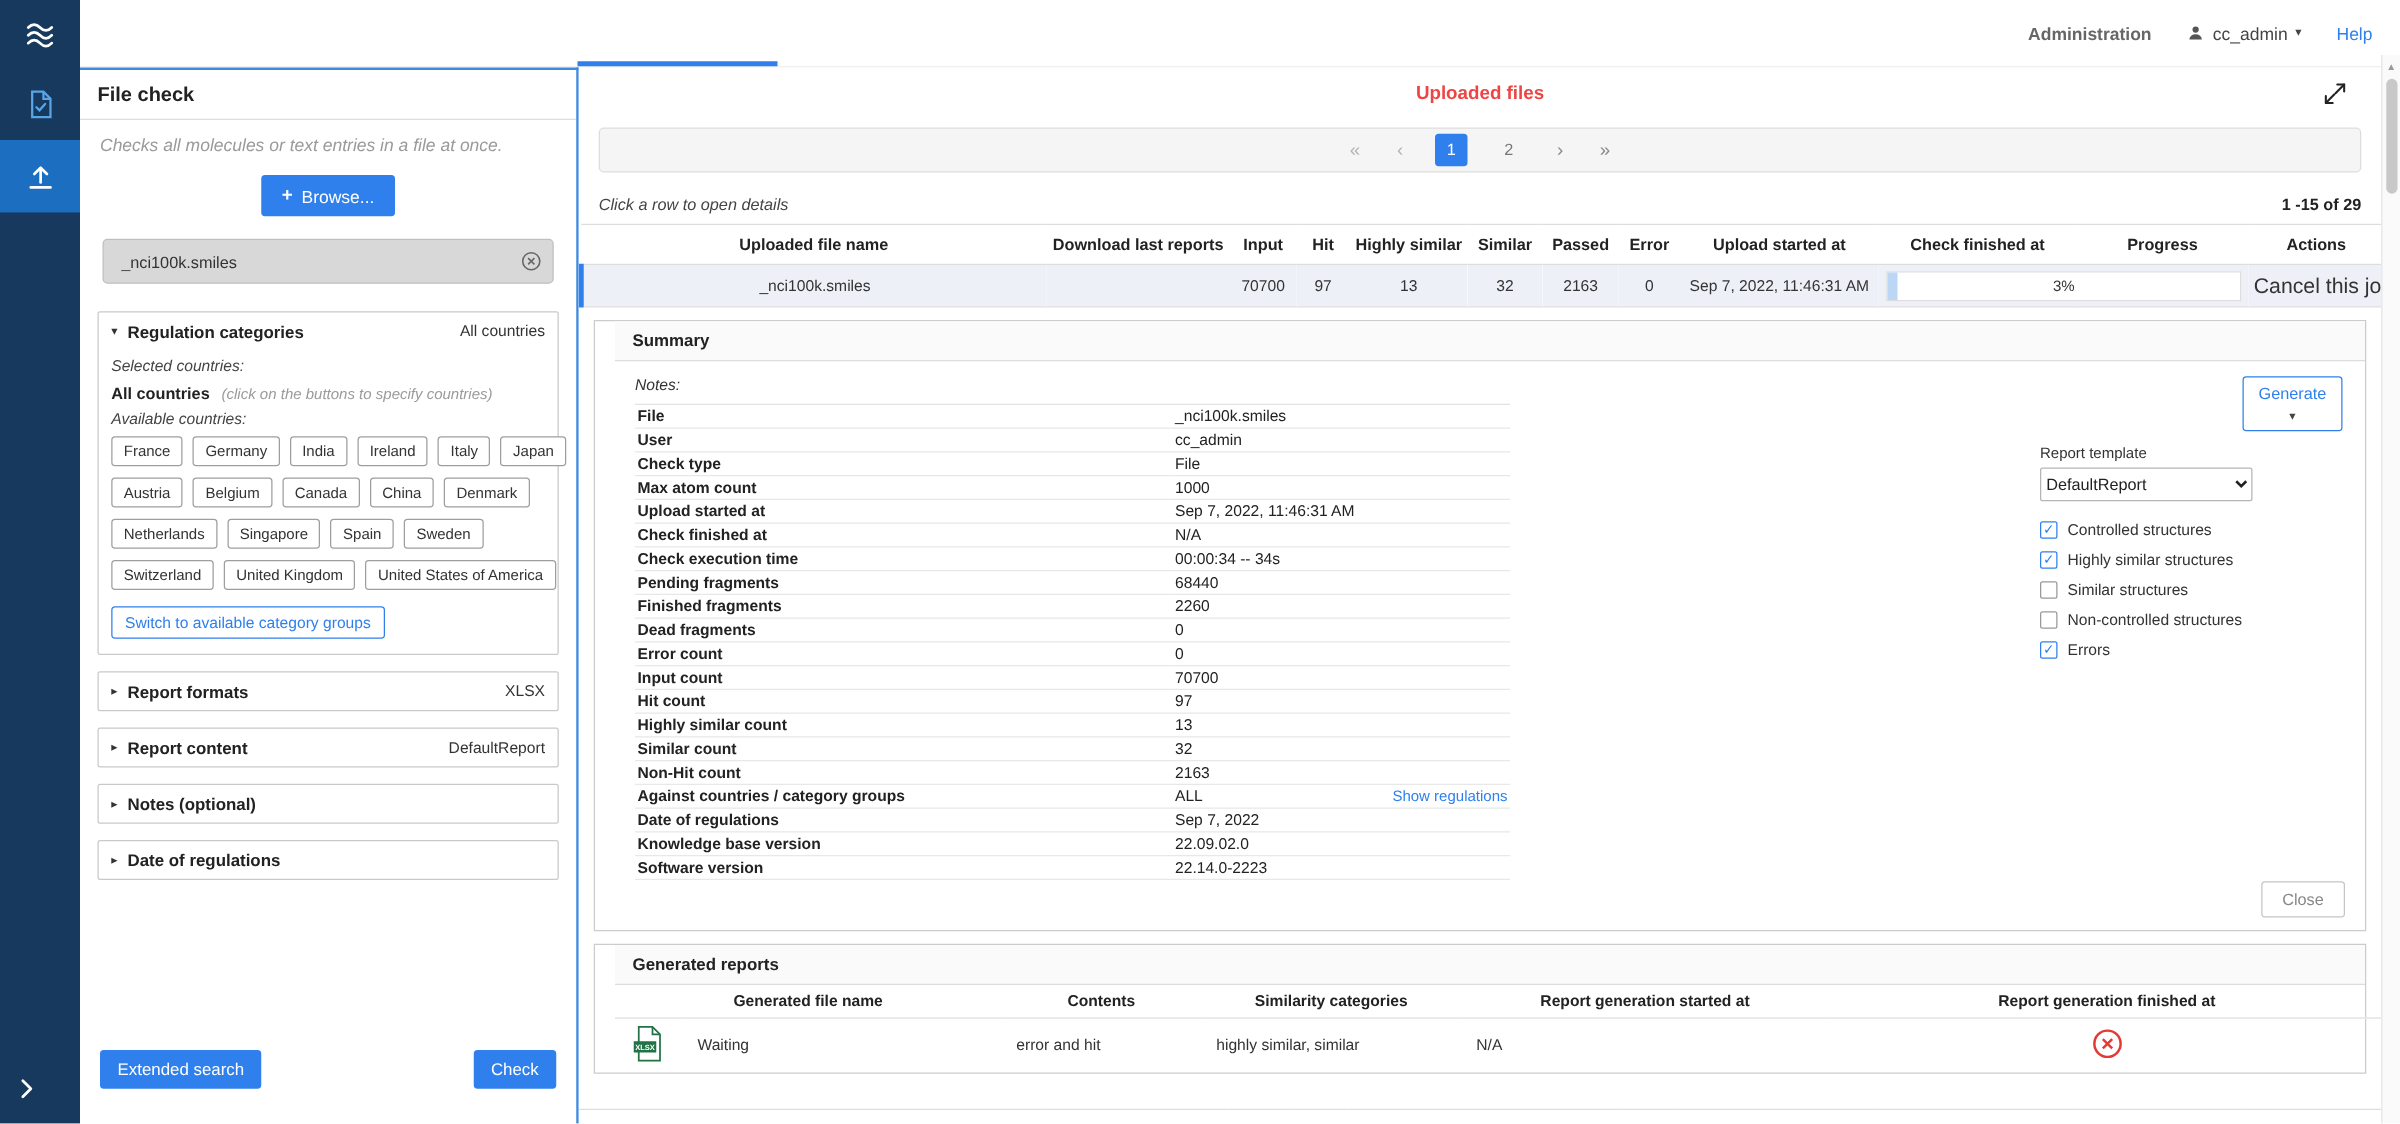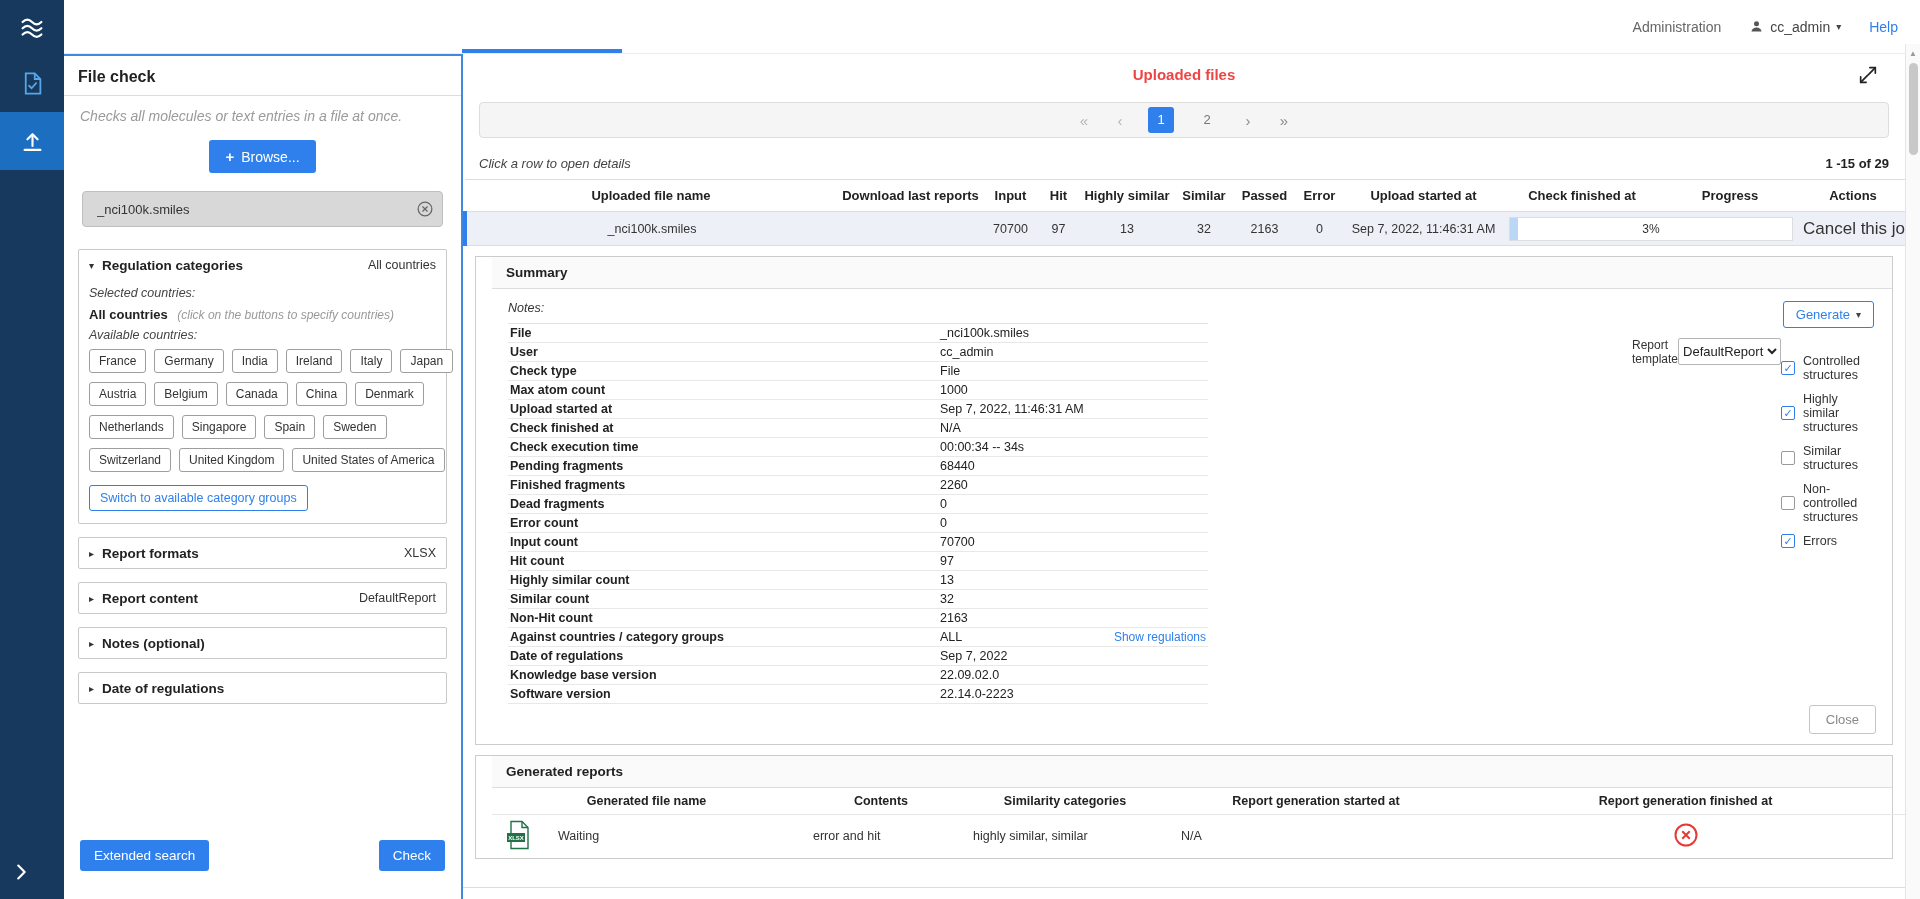--- a/index.html
+++ b/index.html
@@ -24,7 +24,7 @@
             padding:0 22px; }
   .tab-indicator { position:absolute; left:398px; bottom:0; width:160px; height:4px; background:#2f80ed; }
   .topbar-right { display:flex; align-items:center; gap:28px; font-size:14px; }
-  .admin-link { color:#666; cursor:pointer; }
+  .admin-link { color:#666; cursor:pointer;font-weight:bold; }
   .user-menu { display:flex; align-items:center; gap:6px; color:#444; cursor:pointer; }
   .caret { font-size:10px; color:#444; }
   .help-link { color:#2f80ed; cursor:pointer; text-decoration:none; }

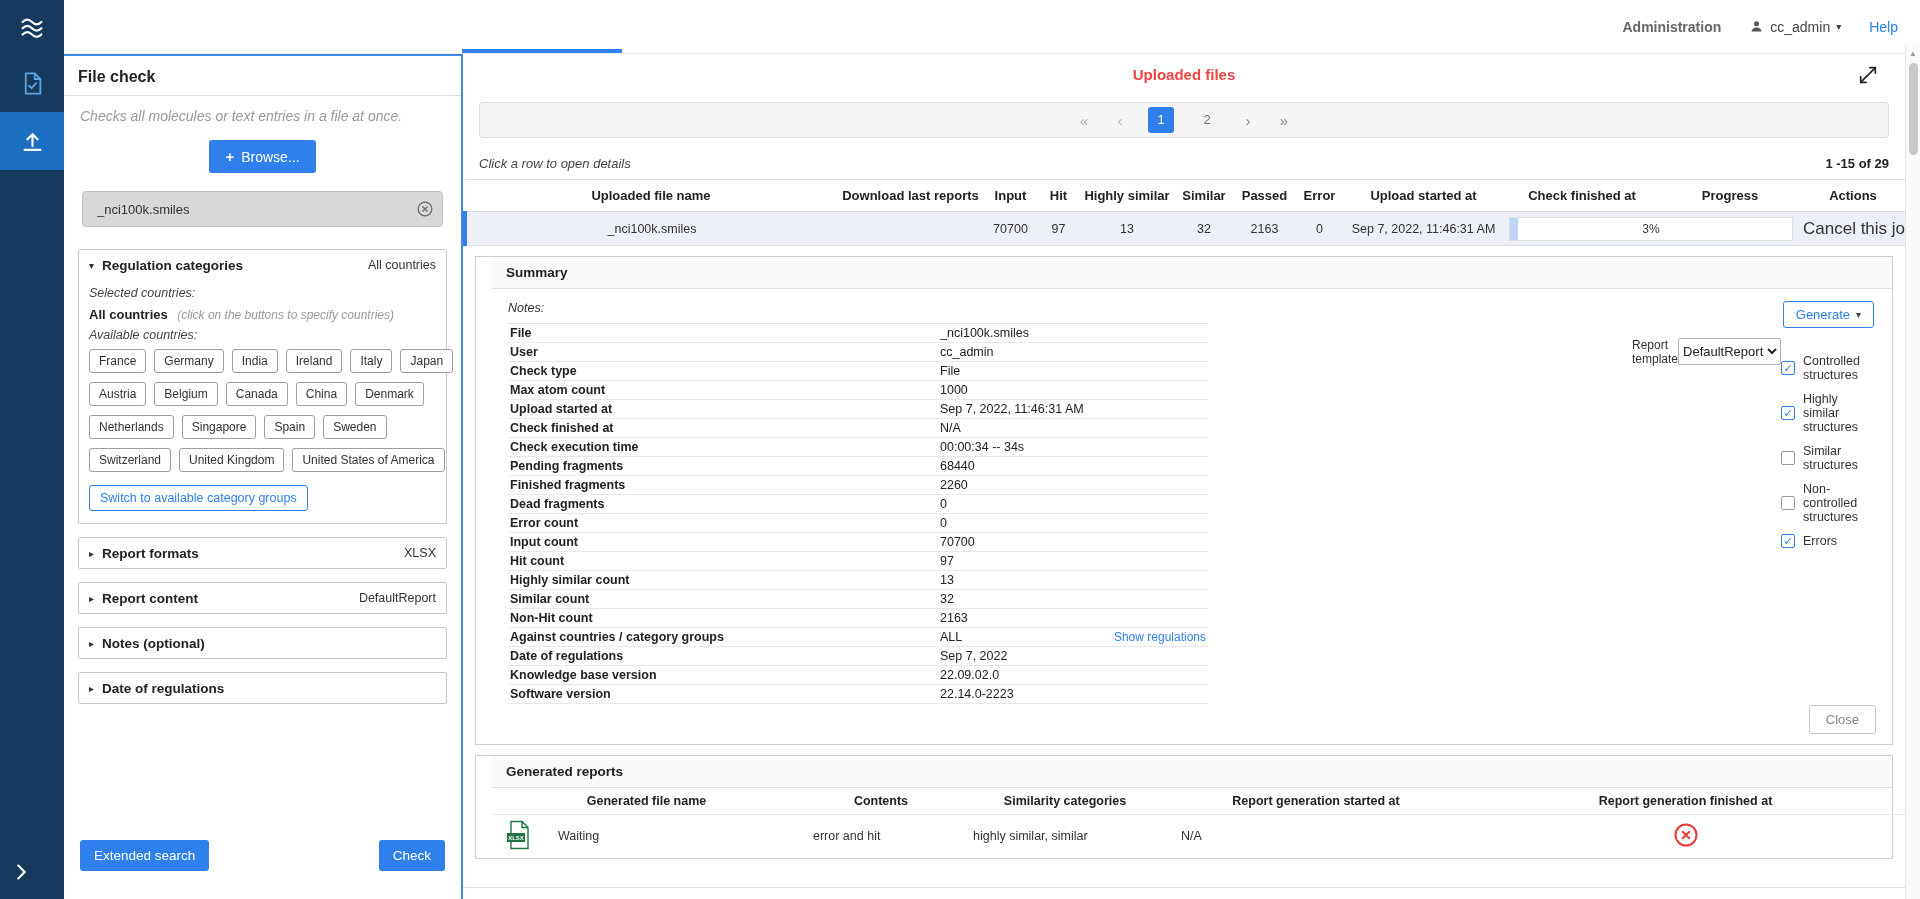--- a/index.html
+++ b/index.html
@@ -108,7 +108,7 @@
 
   .summary-controls { position:absolute; top:12px; right:18px; display:flex; flex-direction:column; align-items:flex-end; }
   .generate-btn { background:#fff; border:1px solid #2f80ed; color:#2f80ed; border-radius:3px; font-size:13px;
-                  padding:5px 12px; cursor:pointer; display:inline-flex; align-items:center; gap:6px; font-family:inherit; }
+                  padding:5px 12px; cursor:pointer; display:inline-flex; align-items:center; gap:6px; font-family:inherit;flex-direction:column; }
   .template-block { margin:10px 70px 0 0; width:172px; display:flex; flex-direction:row; align-items:flex-start; }
   .template-label { font-size:12px; color:#333; margin-bottom:5px; }
   .template-select { width:170px; height:27px; font-size:13px; border:1px solid #b5b5b5; border-radius:2px;

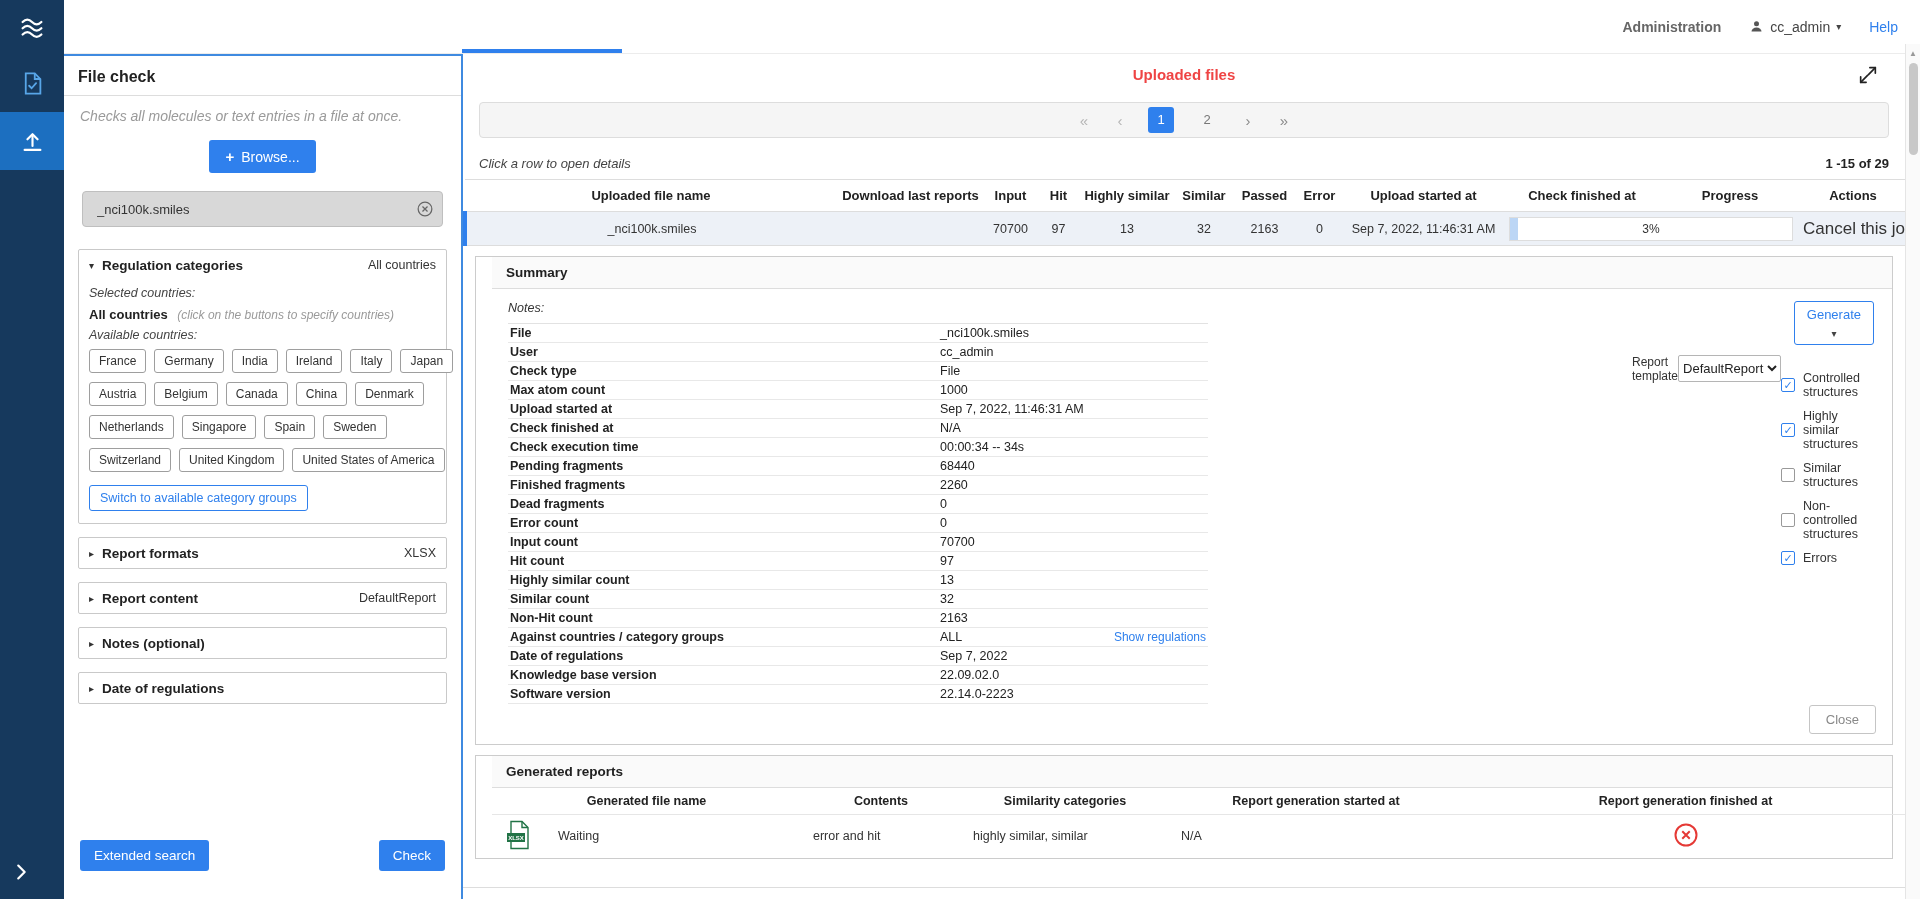--- a/index.html
+++ b/index.html
@@ -109,7 +109,7 @@
   .summary-controls { position:absolute; top:12px; right:18px; display:flex; flex-direction:column; align-items:flex-end; }
   .generate-btn { background:#fff; border:1px solid #2f80ed; color:#2f80ed; border-radius:3px; font-size:13px;
                   padding:5px 12px; cursor:pointer; display:inline-flex; align-items:center; gap:6px; font-family:inherit;flex-direction:column; }
-  .template-block { margin:10px 70px 0 0; width:172px; display:flex; flex-direction:row; align-items:flex-start; }
+  .template-block { margin:10px 70px 0 0; width:172px; display:flex; flex-direction:column; align-items:flex-start; }
   .template-label { font-size:12px; color:#333; margin-bottom:5px; }
   .template-select { width:170px; height:27px; font-size:13px; border:1px solid #b5b5b5; border-radius:2px;
                      background:#fff; color:#222; font-family:inherit; }

